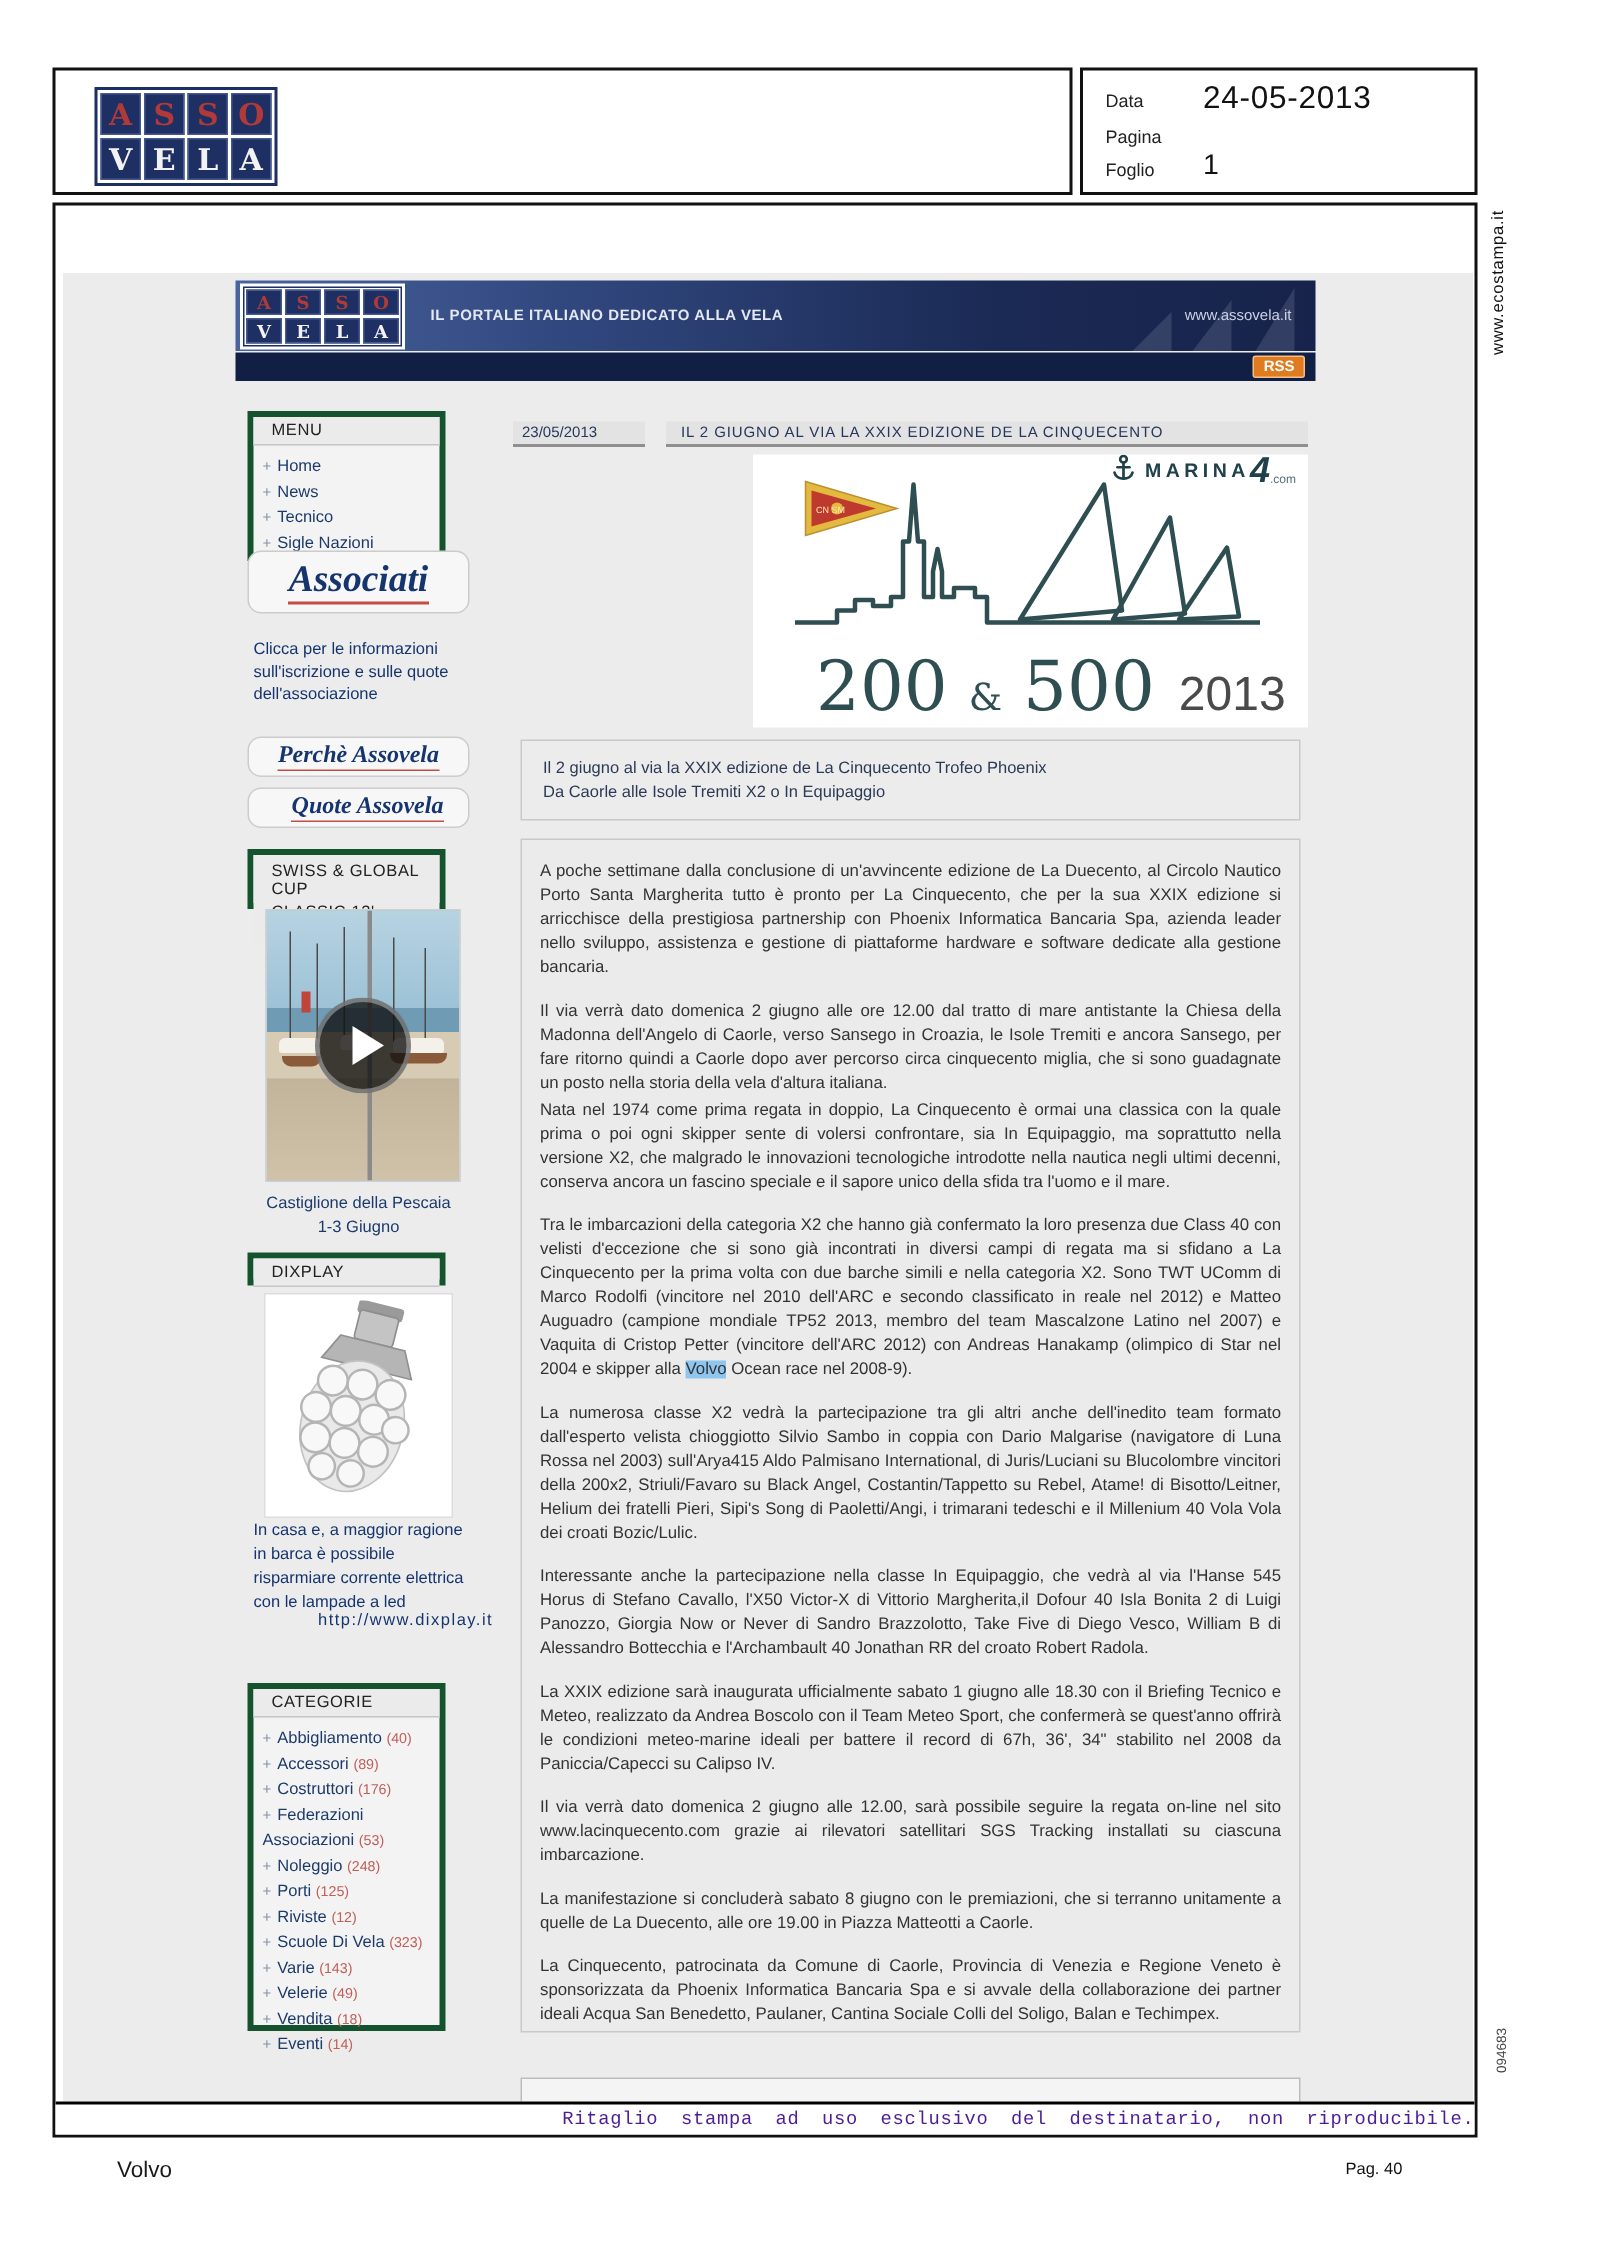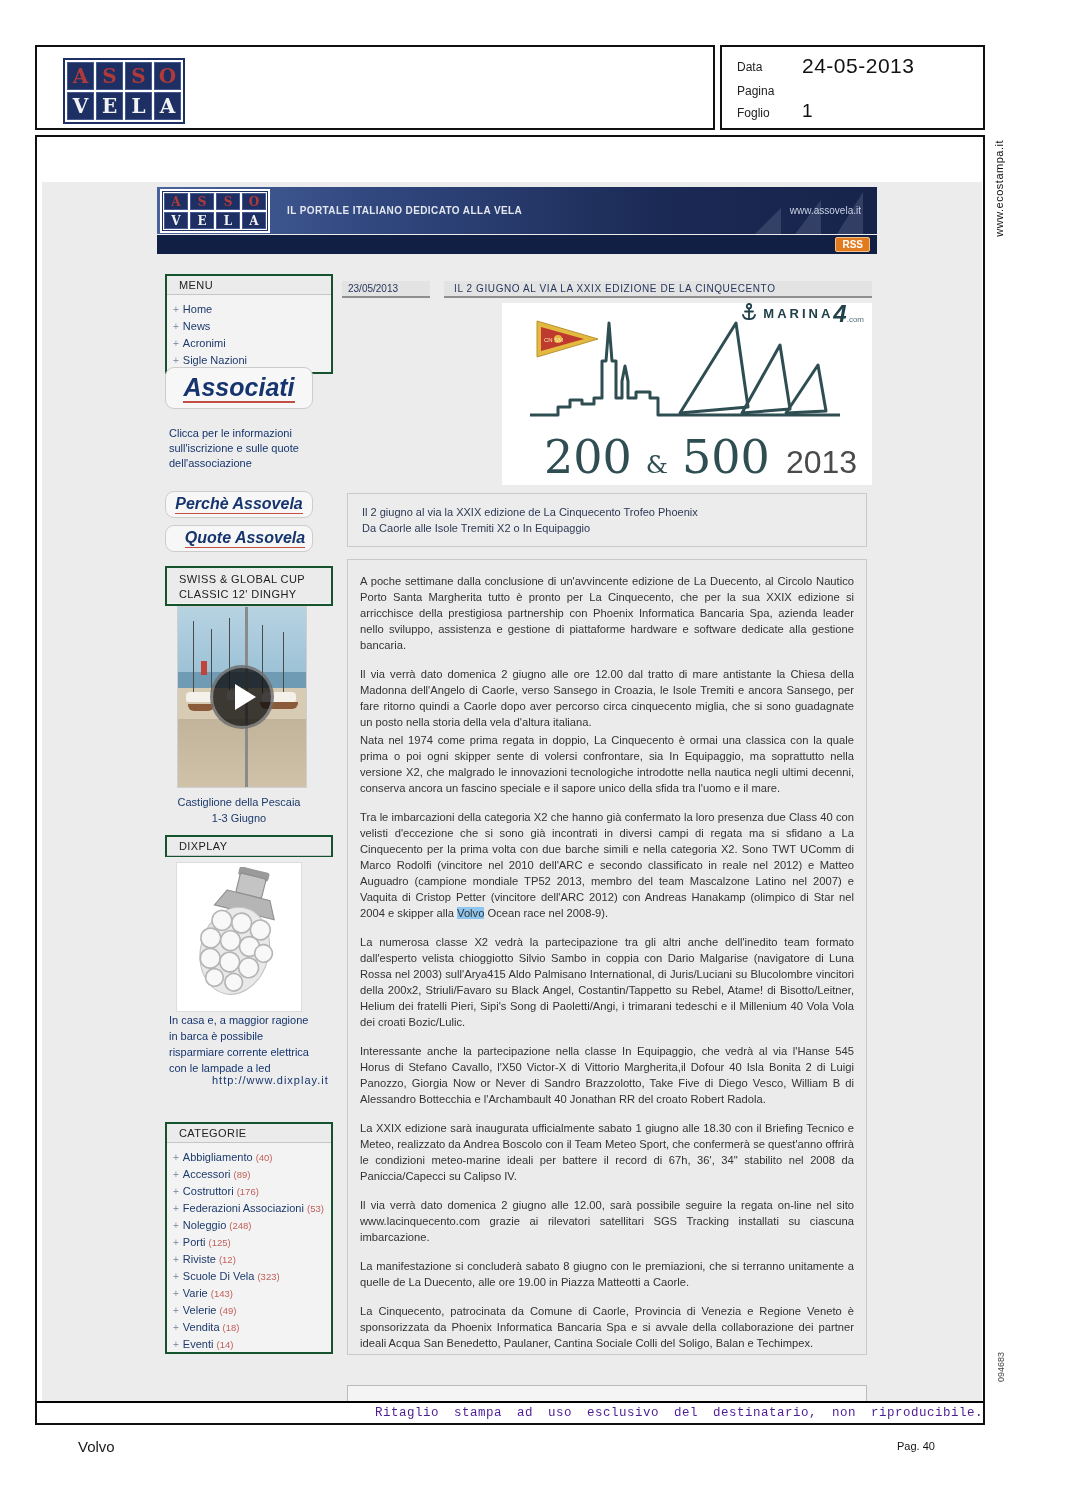--- a/index.html
+++ b/index.html
@@ -45,7 +45,7 @@
 
   
   .sidebar { position:absolute; left:123px; top:92px; width:148px; }
-  .side-box { position:absolute; left:0; width:168px; background:#f3f3f3; border:2px solid #14532d; }
+  .side-box { position:absolute; left:0; width:132px; background:#f3f3f3; border:4px solid #14532d; }
   .side-head { background:#ebebeb; border-bottom:1px solid #c6c6c6; padding:3px 8px 3px 12px; font-size:11px; color:#222; letter-spacing:0.4px; }
   .side-items { padding:6px 4px 8px 6px; }
   .side-item { font-size:11px; color:#1c3a6b; line-height:17px; cursor:pointer; }

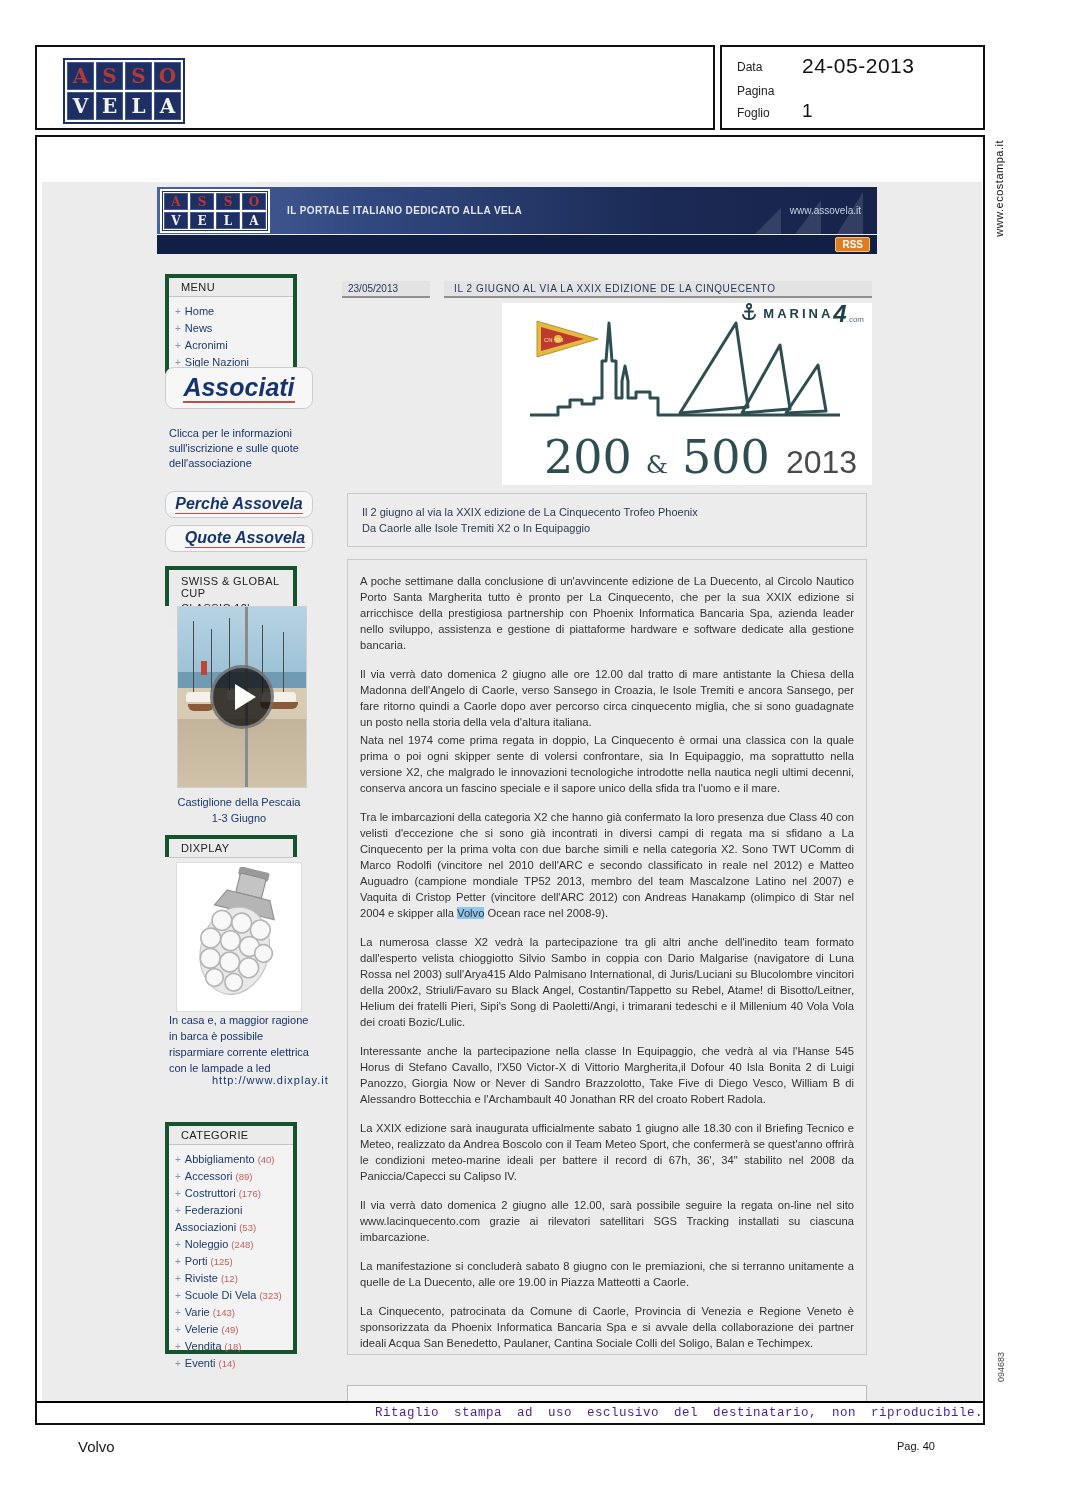--- a/index.html
+++ b/index.html
@@ -181,7 +181,7 @@
         <div class="side-items">
           <div class="side-item"><span class="bullet">+</span><span>Home</span></div>
           <div class="side-item"><span class="bullet">+</span><span>News</span></div>
-          <div class="side-item"><span class="bullet">+</span><span>Acronimi</span></div>
+          <div class="side-item"><span class="bullet">+</span><span>Tecnico</span></div>
           <div class="side-item"><span class="bullet">+</span><span>Sigle Nazioni</span></div>
         </div>
       </div>

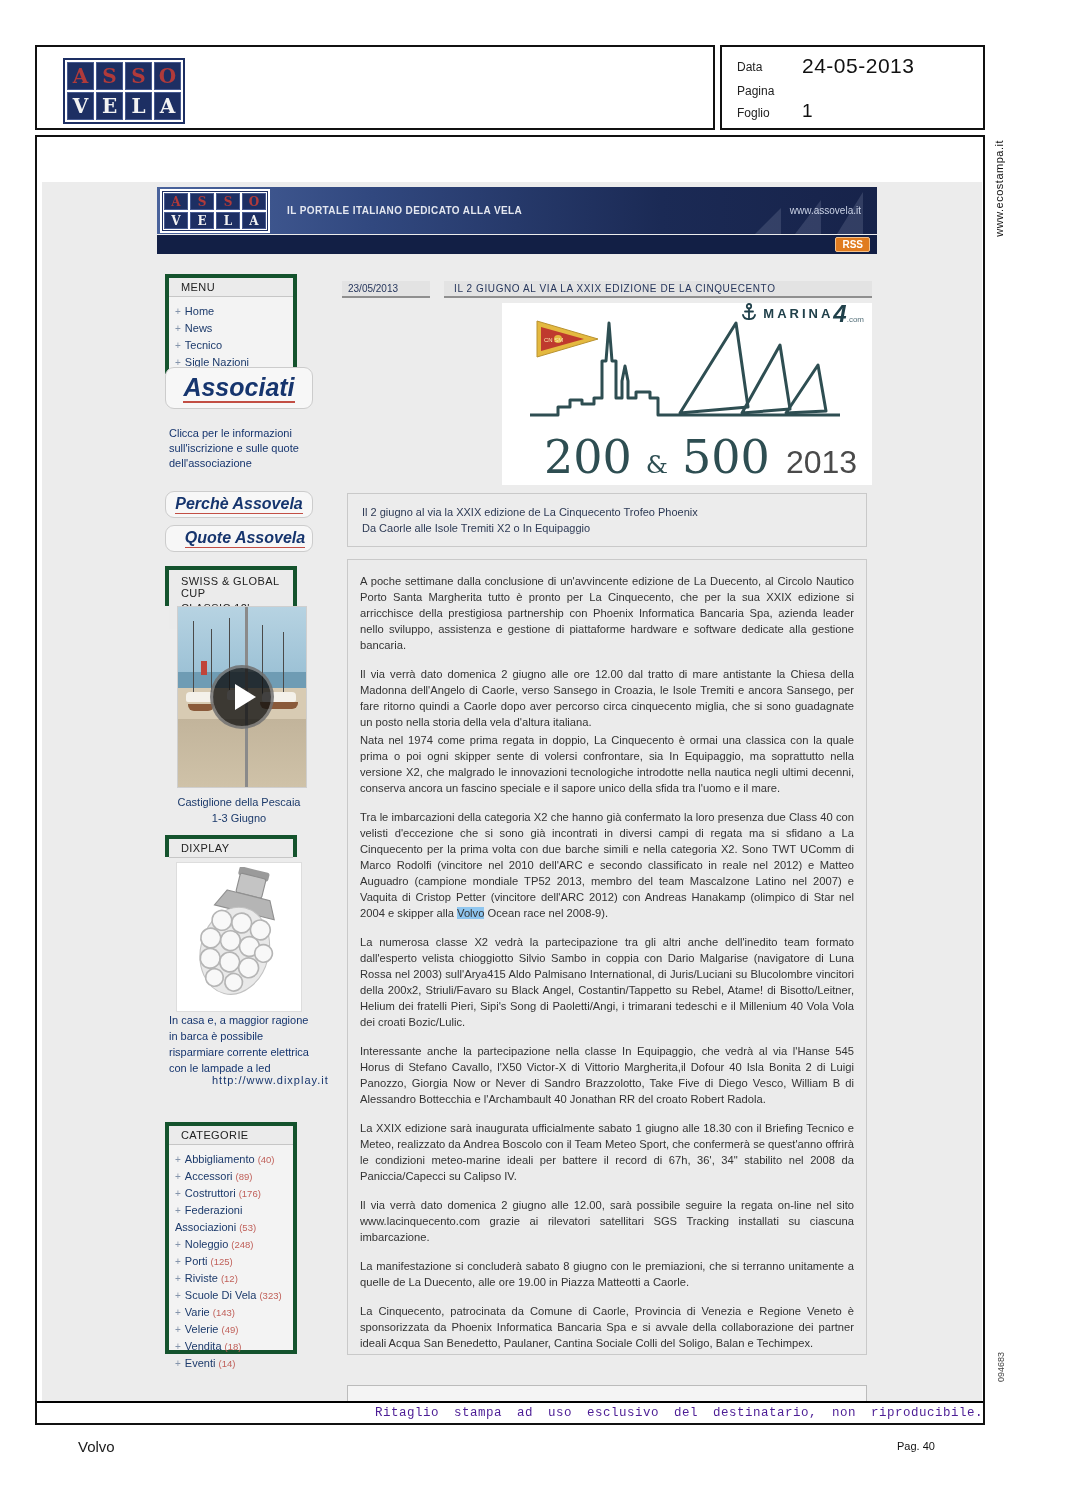--- a/index.html
+++ b/index.html
@@ -54,7 +54,7 @@
 
   .assoc-btn { position:absolute; left:0; width:148px; background:#f7f7f7; border:1px solid #ccc; border-radius:9px;
                display:flex; align-items:center; justify-content:center; }
-  .script-txt { font-family:Liberation Sans, sans-serif; font-style:italic; font-weight:bold; color:#16356e; border-bottom:2px solid #c24e44; line-height:1.15; }
+  .script-txt { font-family:Liberation Serif, serif; font-style:italic; font-weight:bold; color:#16356e; border-bottom:2px solid #c24e44; line-height:1.15; }
   .assoc-text { position:absolute; left:4px; width:142px; font-size:11px; color:#16356e; line-height:15px; }
 
   .video { position:absolute; left:12px; width:130px; height:182px; overflow:hidden; border:1px solid #cfcfcf; background:#a8c8da; }

